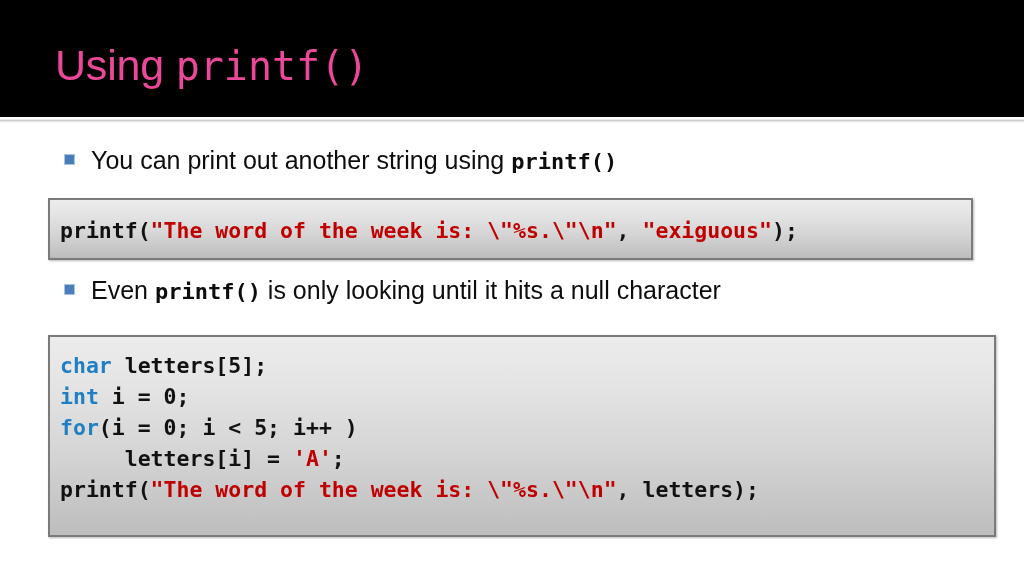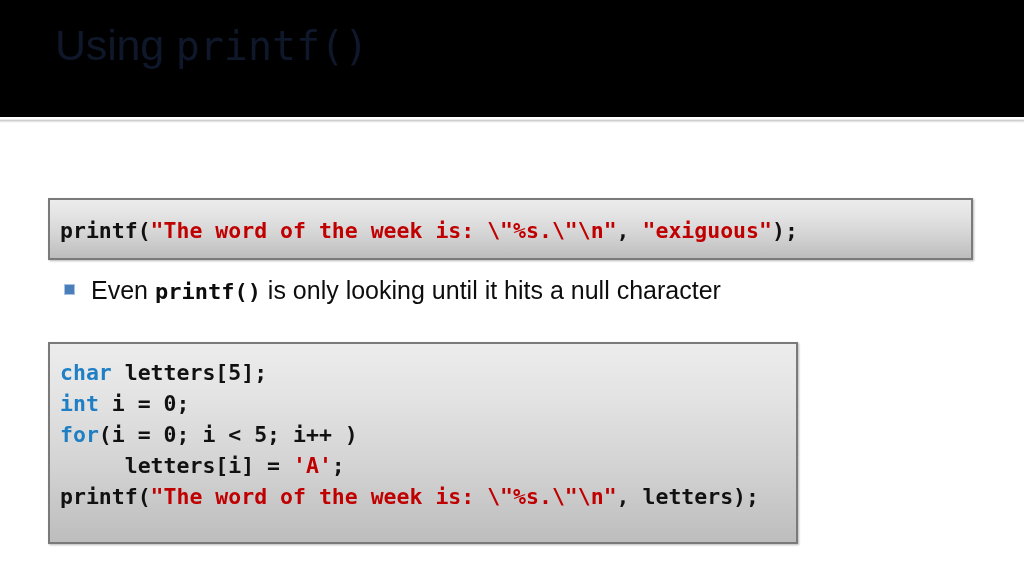--- a/index.html
+++ b/index.html
@@ -35,8 +35,8 @@
   .slide-title {
     position: absolute;
     left: 55px;
-    top: 18px;
-    color: #0f172a;
+    top: 38px;
+    color: #ec4899;
     font-size: 43px;
     line-height: 54px;
     white-space: nowrap;

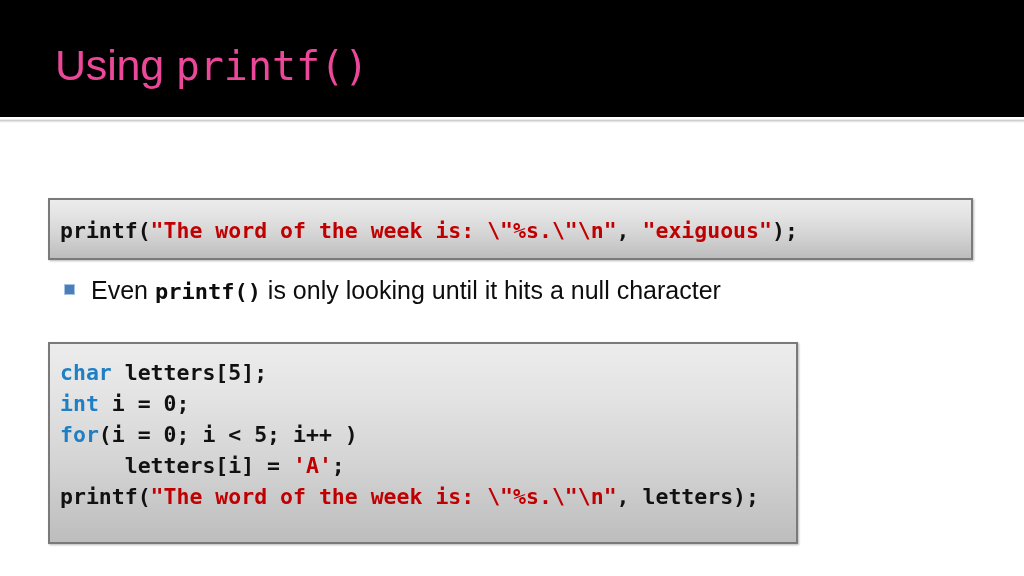--- a/index.html
+++ b/index.html
@@ -140,6 +140,10 @@
 
 <div class="body-area">
 
+  <div class="bullet-row" id="bullet-1">
+    <span class="bullet-sq"></span>
+    <span class="bullet-text"><span>You can print out another string using </span><span class="code">printf()</span><span></span></span>
+  </div>
 
   <div class="code-box" id="code-box-1">
     <div class="code-text"><span><span>printf(</span><span class="str">"The word of the week is: \"%s.\"\n"</span><span>, </span><span class="str">"exiguous"</span><span>);</span></span></div>

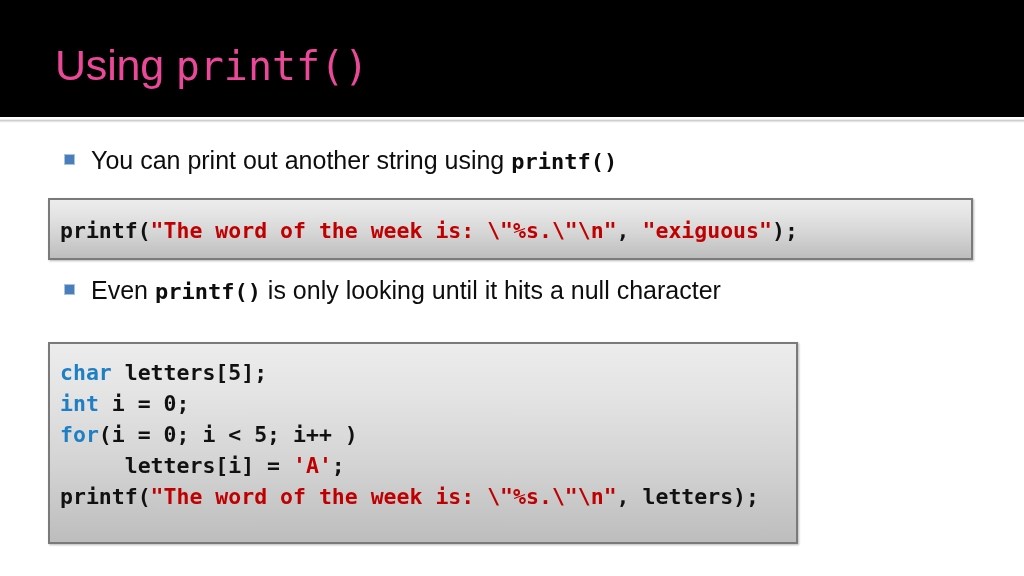--- a/index.html
+++ b/index.html
@@ -105,8 +105,8 @@
   }
   #code-box-2 {
     left: 48px;
-    top: 219px;
-    width: 750px;
+    top: 212px;
+    width: 948px;
     height: 202px;
   }
   .code-text {

